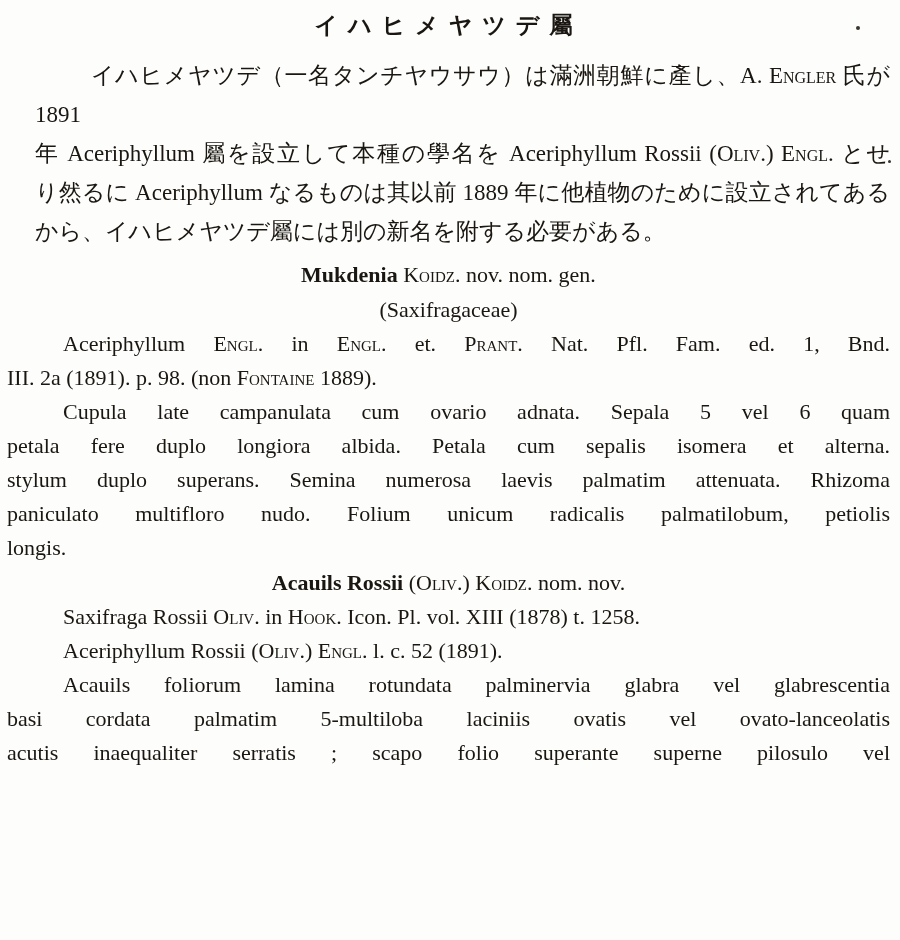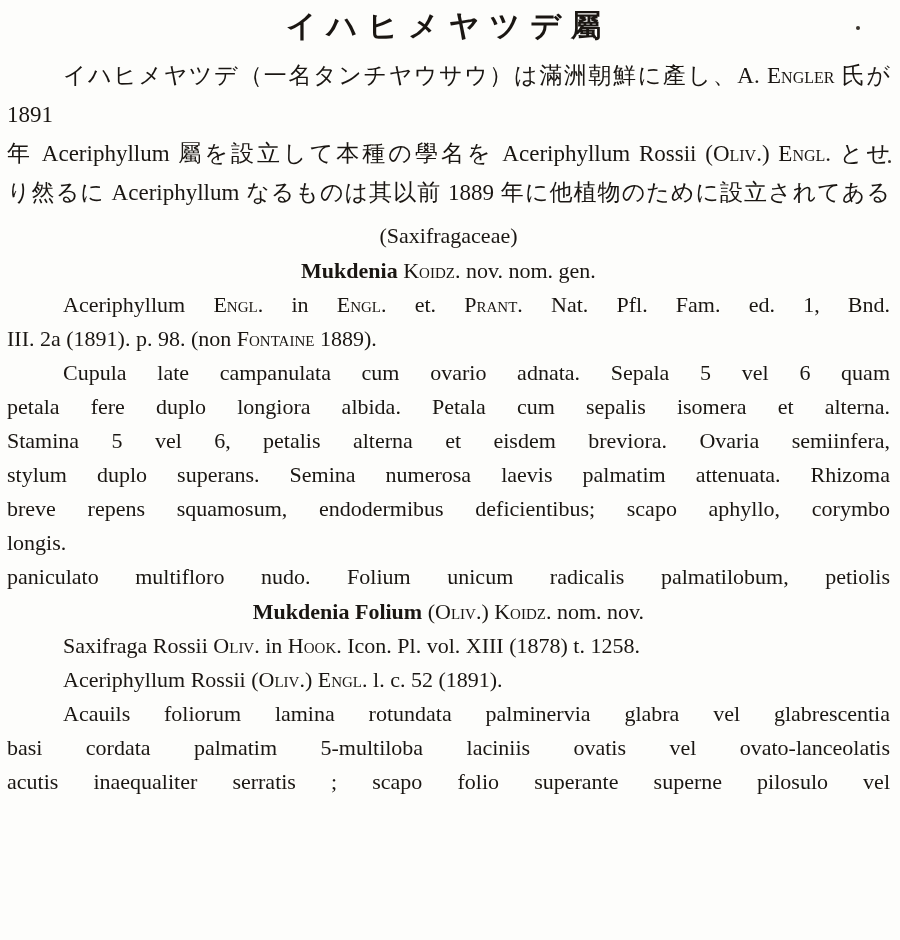--- a/index.html
+++ b/index.html
@@ -14,7 +14,7 @@
     position: relative;
   }
   .title {
-    font-size: 30px;
+    font-size: 23px;
     font-weight: bold;
     text-align: center;
     letter-spacing: 10px;

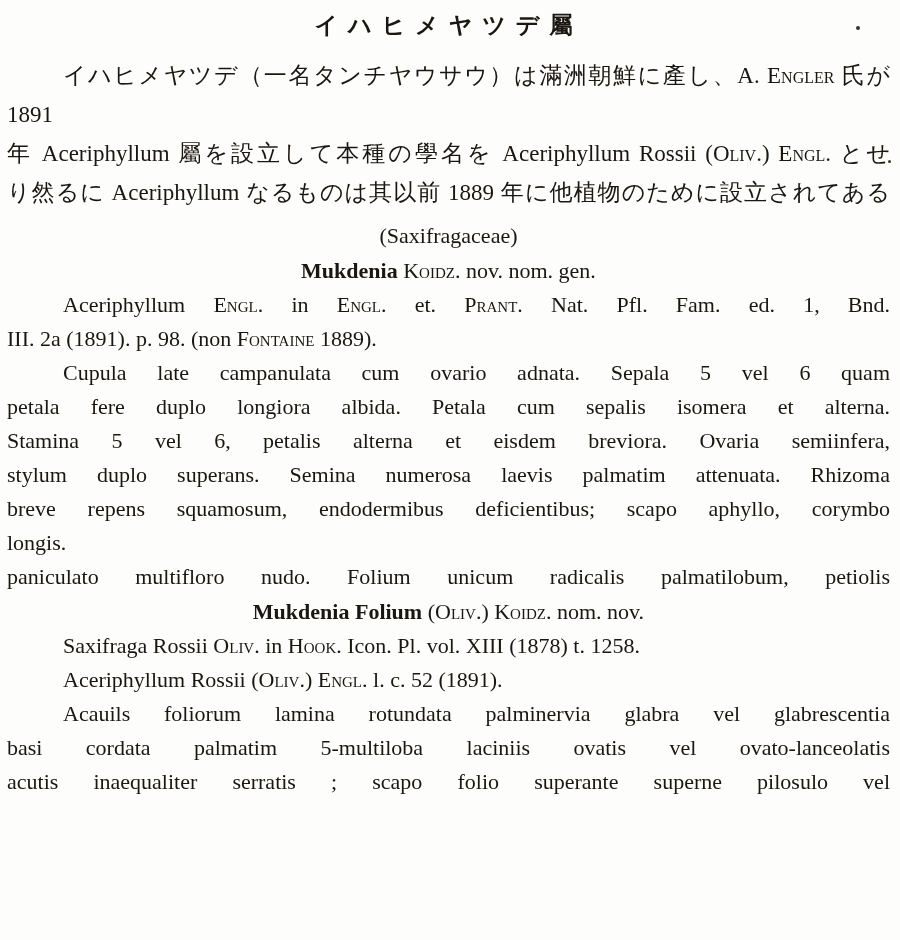--- a/index.html
+++ b/index.html
@@ -28,7 +28,7 @@
     text-align: left;
     white-space: normal;
   }
-  .jp { margin-bottom: 6px; }
+  .jp { margin-bottom: 6px; margin-left: 28px; }
   .jp .line { font-size: 23px; line-height: 39px; }
   .heading .line { line-height: 35px; }
   .just { text-align: justify; text-align-last: justify; }

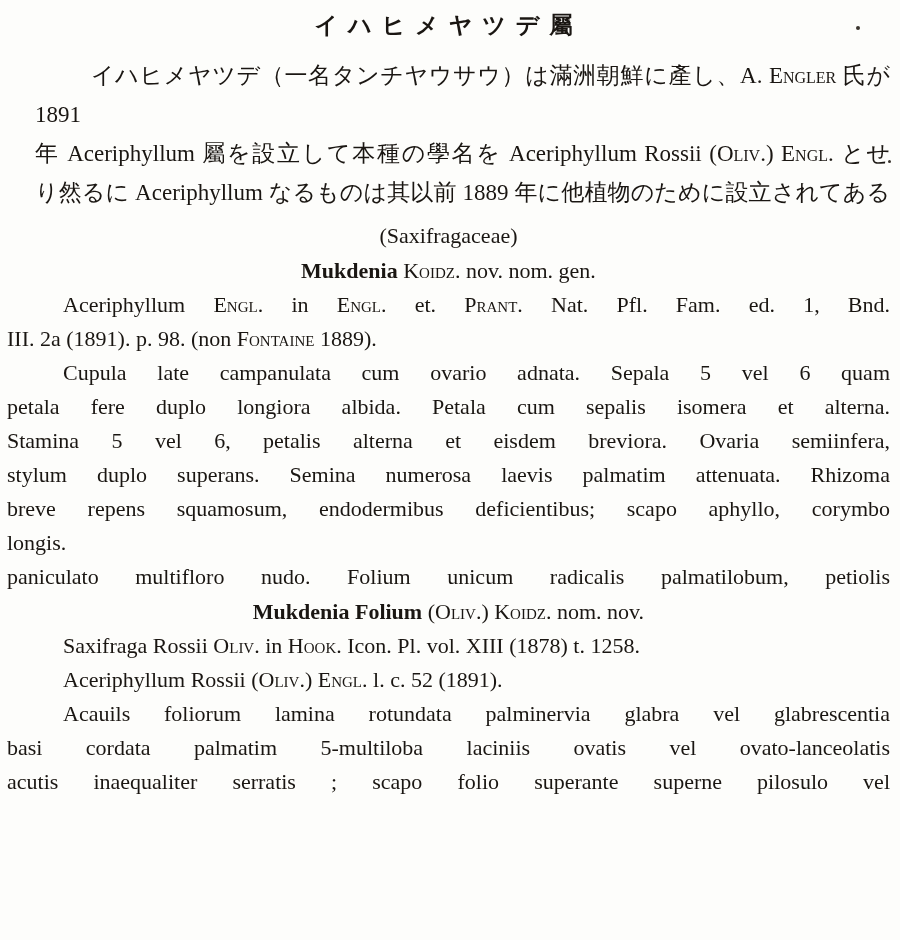--- a/index.html
+++ b/index.html
@@ -50,6 +50,7 @@
     <div class="line just ind1"><span>イハヒメヤツデ（一名タンチヤウサウ）は滿洲朝鮮に產し、A. </span><span class="sc">Engler</span><span> 氏が 1891</span></div>
     <div class="line just"><span>年 Aceriphyllum 屬を設立して本種の學名を </span><span class="italic">Aceriphyllum Rossii</span><span> (</span><span class="sc">Oliv.</span><span>) </span><span class="sc">Engl.</span><span> とせ</span></div>
     <div class="line just"><span>り然るに Aceriphyllum なるものは其以前 1889 年に他植物のために設立されてある</span></div>
+    <div class="line"><span>から、イハヒメヤツデ屬には別の新名を附する必要がある。</span></div>
   </section>
 
 <section class="heading">

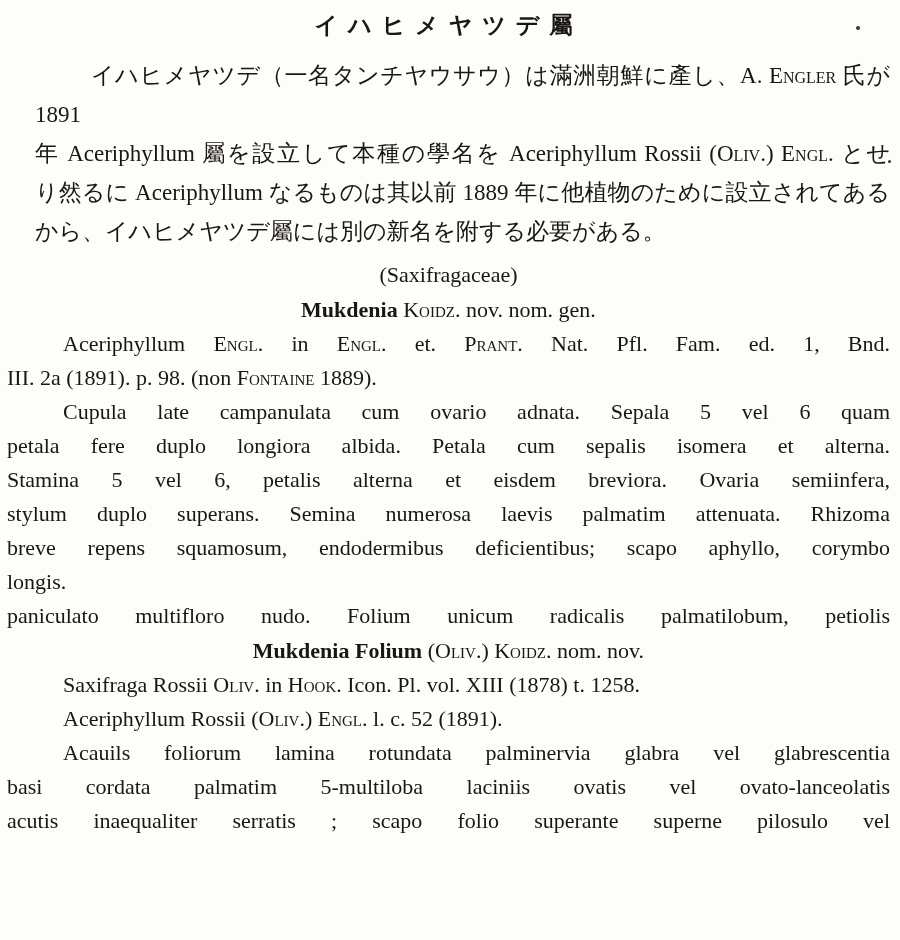--- a/index.html
+++ b/index.html
@@ -54,8 +54,8 @@
   </section>
 
 <section class="heading">
+    <div class="line center"><span class="bold">Mukdenia </span><span class="sc">Koidz.</span><span> nov. nom. gen.</span></div>
     <div class="line center"><span>(Saxifragaceae)</span></div>
-    <div class="line center"><span class="bold">Mukdenia </span><span class="sc">Koidz.</span><span> nov. nom. gen.</span></div>
   </section>
 
 <section>

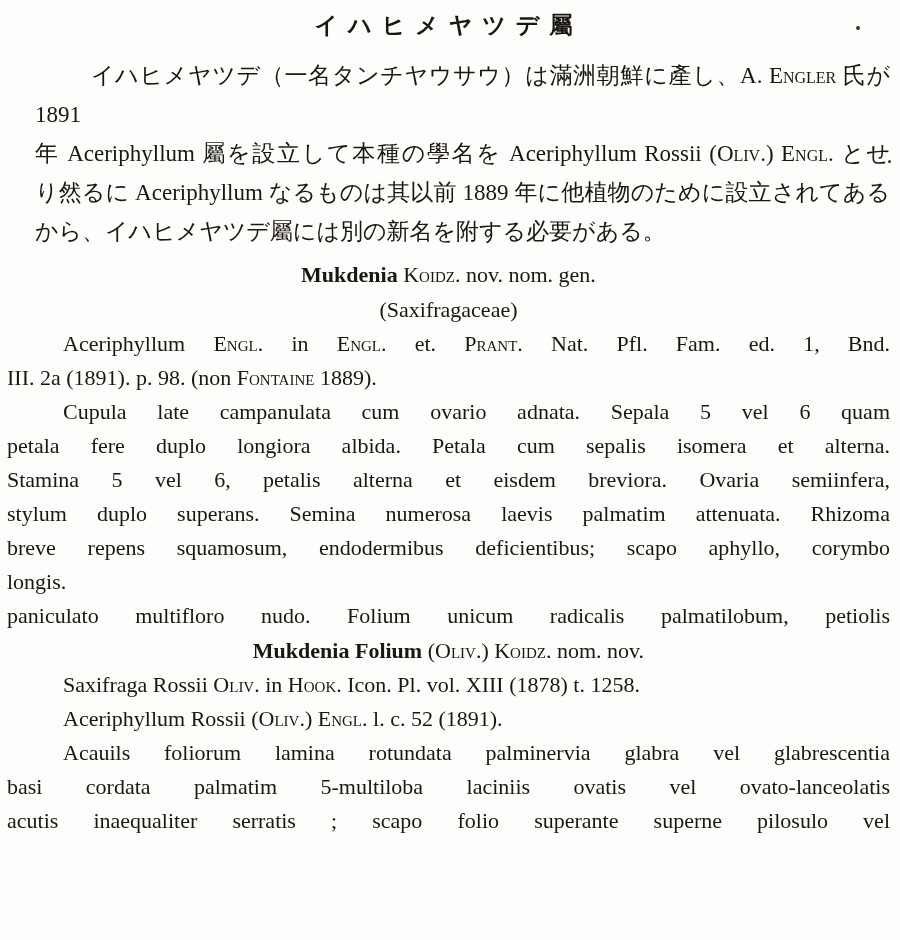--- a/index.html
+++ b/index.html
@@ -66,7 +66,6 @@
 <section>
     <div class="line just ind1"><span>Cupula late campanulata cum ovario adnata.  Sepala 5 vel 6 quam</span></div>
     <div class="line just"><span>petala fere duplo longiora albida.  Petala cum sepalis isomera et alterna.</span></div>
-    <div class="line just"><span>Stamina 5 vel 6, petalis alterna et eisdem breviora.  Ovaria semiinfera,</span></div>
     <div class="line just"><span>stylum duplo superans.  Semina numerosa laevis palmatim attenuata.  Rhizoma</span></div>
     <div class="line just"><span>breve repens squamosum, endodermibus deficientibus; scapo aphyllo, corymbo</span></div>
     <div class="line"><span>longis.</span></div>

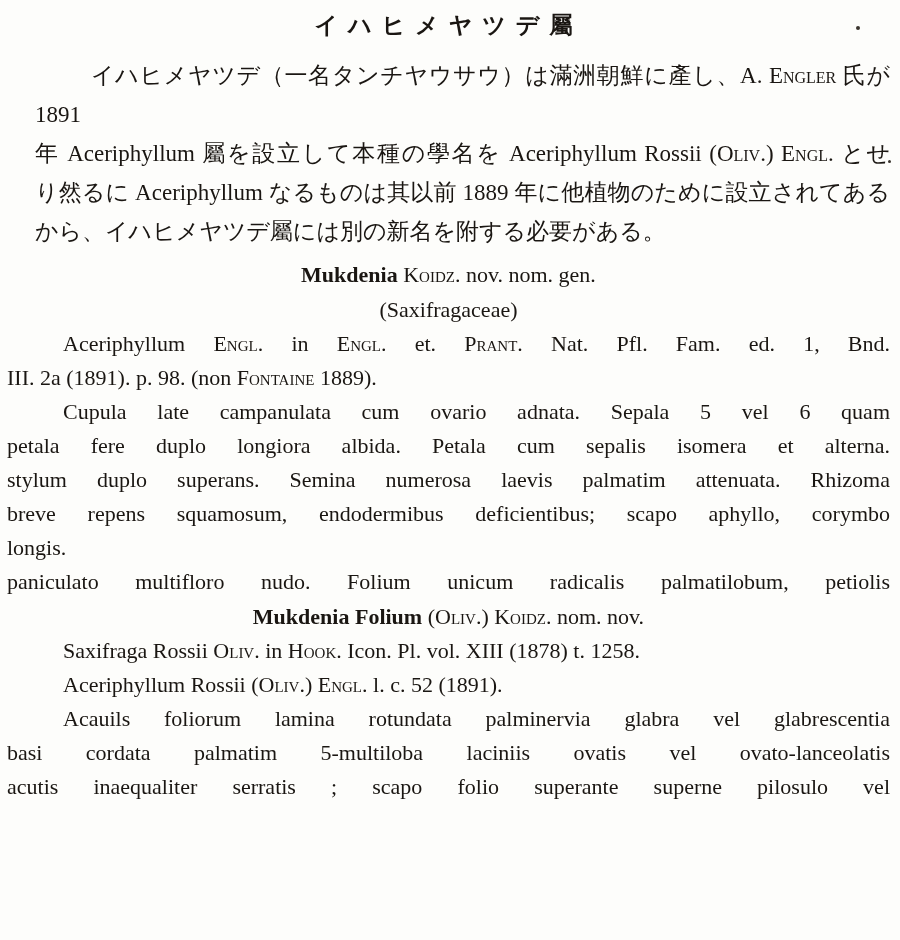--- a/index.html
+++ b/index.html
@@ -67,7 +67,6 @@
     <div class="line just ind1"><span>Cupula late campanulata cum ovario adnata.  Sepala 5 vel 6 quam</span></div>
     <div class="line just"><span>petala fere duplo longiora albida.  Petala cum sepalis isomera et alterna.</span></div>
     <div class="line just"><span>stylum duplo superans.  Semina numerosa laevis palmatim attenuata.  Rhizoma</span></div>
-    <div class="line just"><span>breve repens squamosum, endodermibus deficientibus; scapo aphyllo, corymbo</span></div>
     <div class="line"><span>longis.</span></div>
     <div class="line just"><span>paniculato multifloro nudo.  Folium unicum radicalis palmatilobum, petiolis</span></div>
   </section>

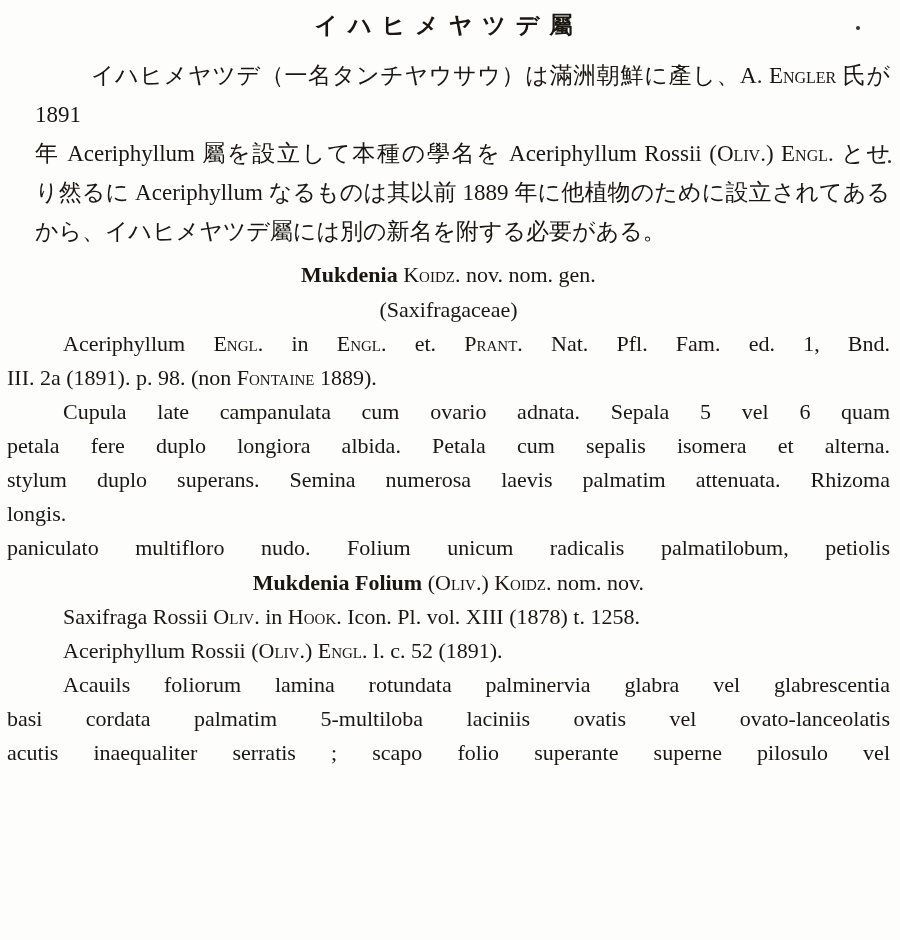--- a/index.html
+++ b/index.html
@@ -67,8 +67,8 @@
     <div class="line just ind1"><span>Cupula late campanulata cum ovario adnata.  Sepala 5 vel 6 quam</span></div>
     <div class="line just"><span>petala fere duplo longiora albida.  Petala cum sepalis isomera et alterna.</span></div>
     <div class="line just"><span>stylum duplo superans.  Semina numerosa laevis palmatim attenuata.  Rhizoma</span></div>
+    <div class="line just"><span>paniculato multifloro nudo.  Folium unicum radicalis palmatilobum, petiolis</span></div>
     <div class="line"><span>longis.</span></div>
-    <div class="line just"><span>paniculato multifloro nudo.  Folium unicum radicalis palmatilobum, petiolis</span></div>
   </section>
 
 <section class="heading">

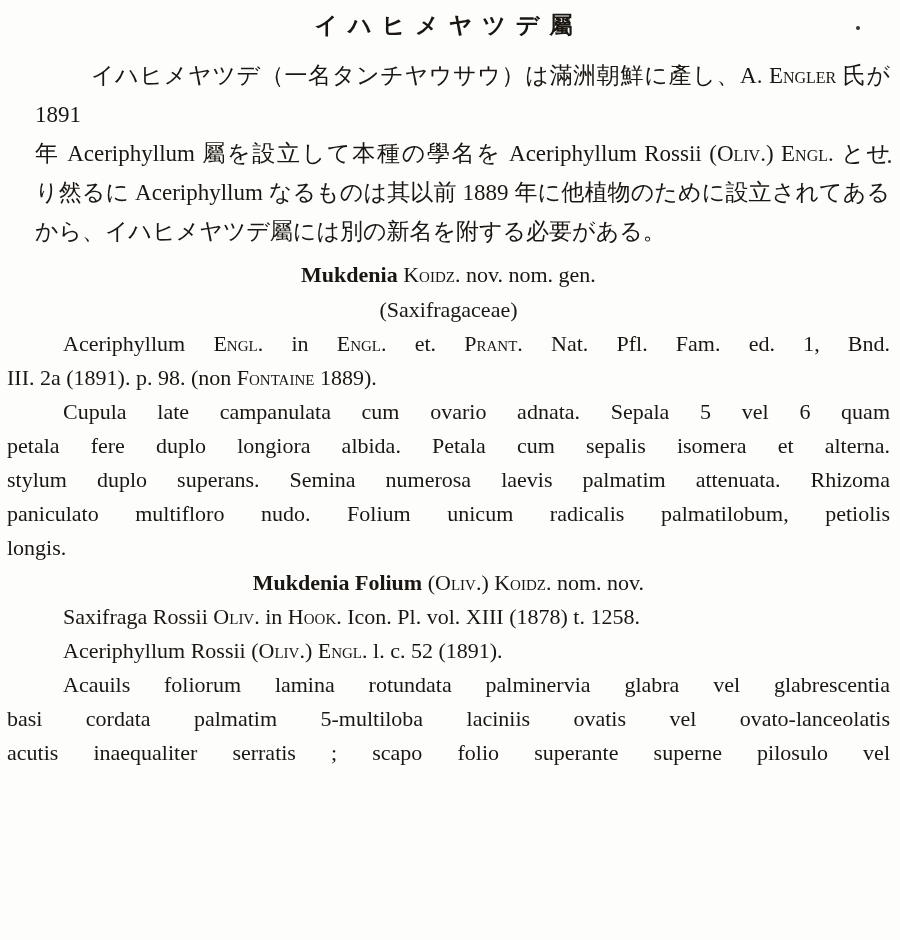--- a/index.html
+++ b/index.html
@@ -72,7 +72,7 @@
   </section>
 
 <section class="heading">
-    <div class="line center"><span class="bold">Mukdenia Folium</span><span> (</span><span class="sc">Oliv.</span><span>) </span><span class="sc">Koidz.</span><span> nom. nov.</span></div>
+    <div class="line center"><span class="bold">Acauils Rossii</span><span> (</span><span class="sc">Oliv.</span><span>) </span><span class="sc">Koidz.</span><span> nom. nov.</span></div>
   </section>
 
 <section>

